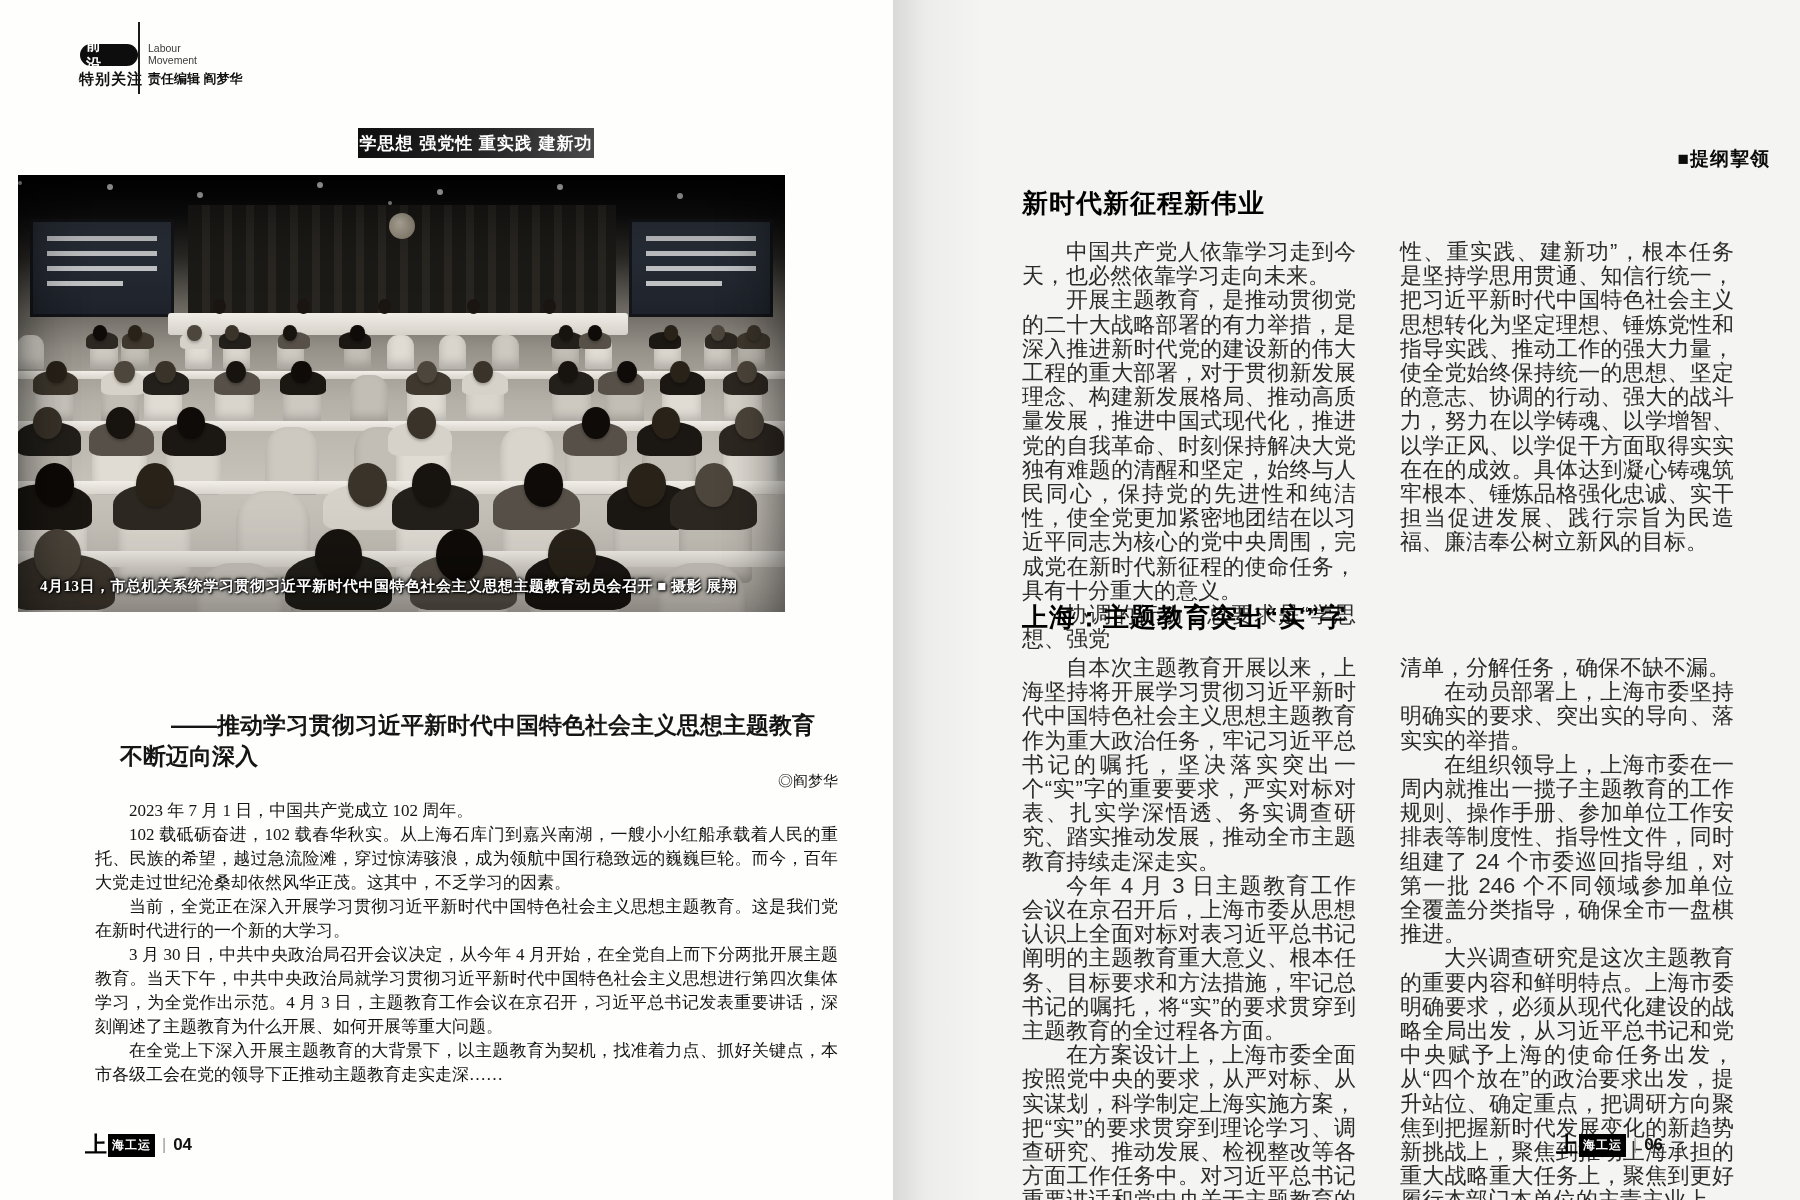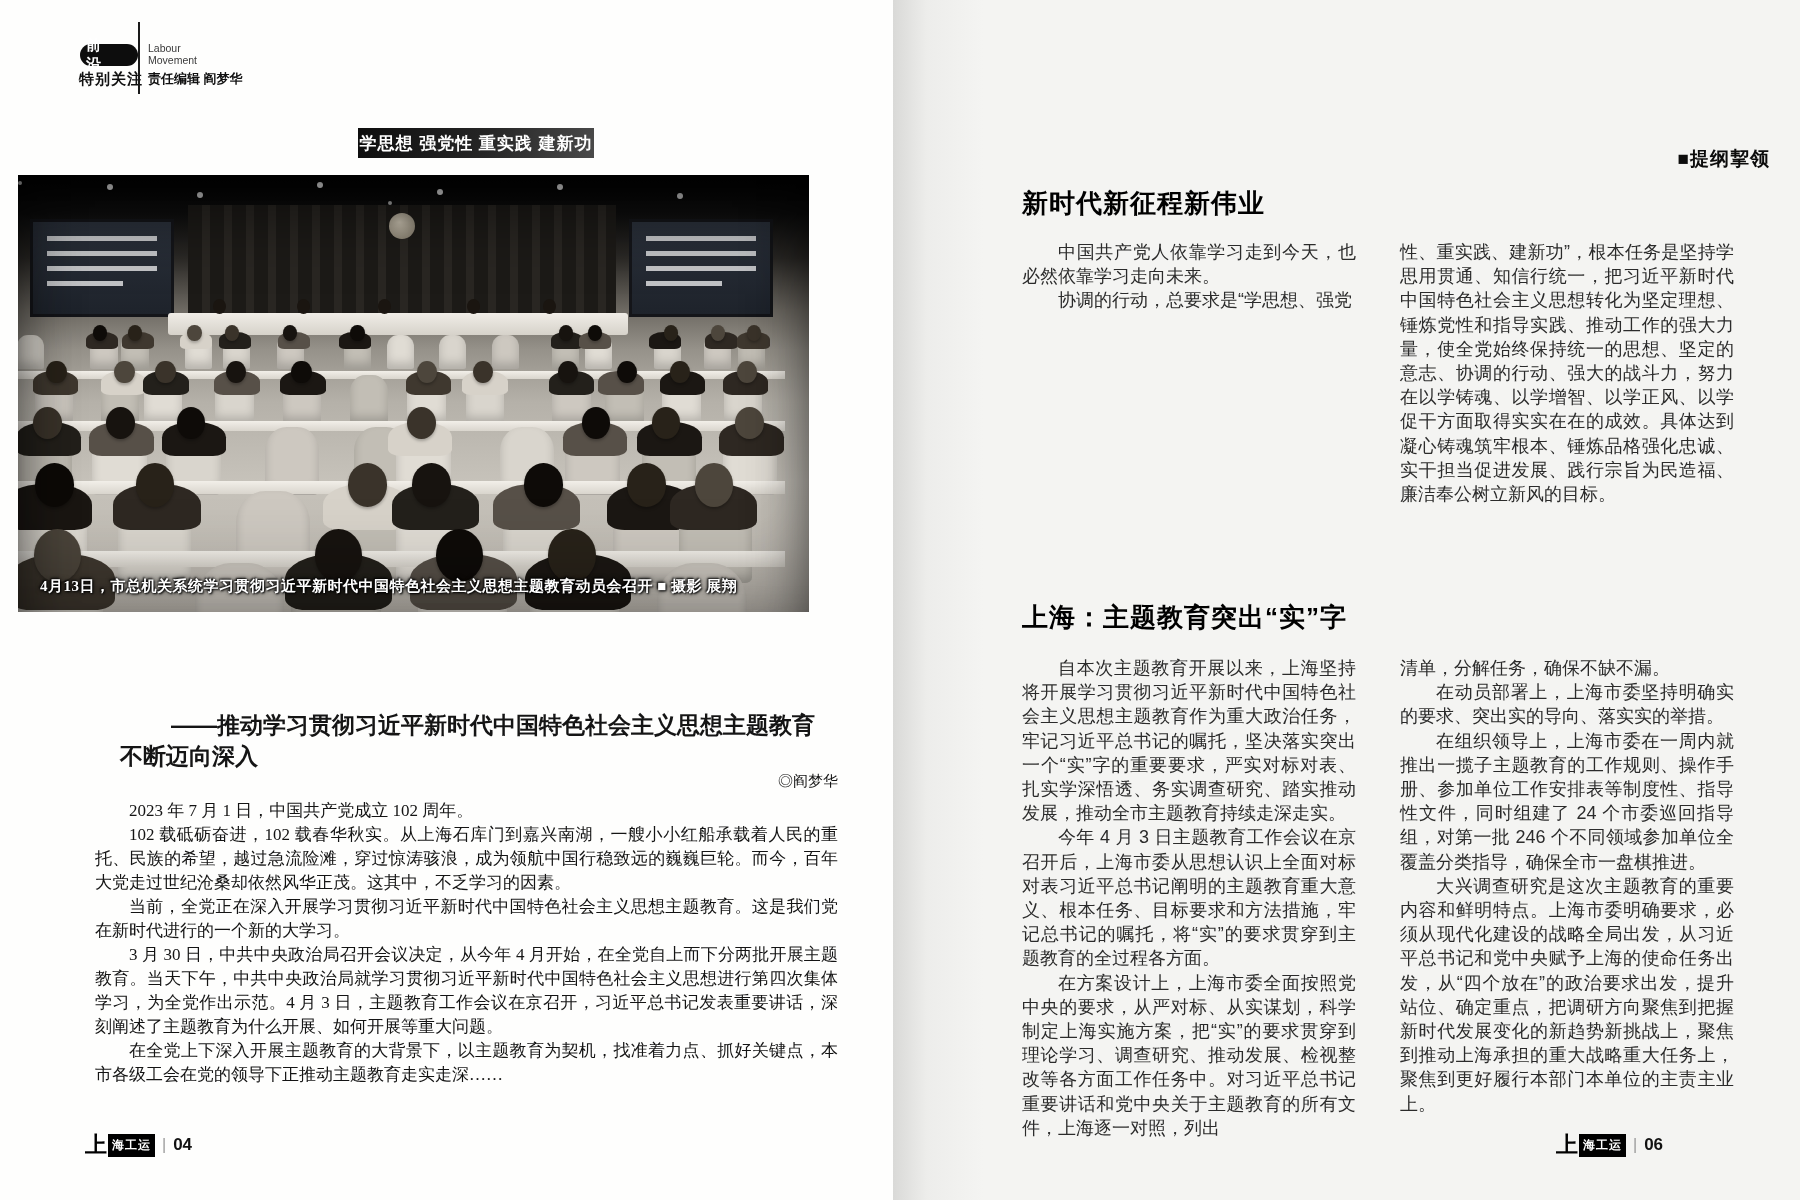--- a/index.html
+++ b/index.html
@@ -72,7 +72,7 @@
      font-weight:bold;color:#0c0c0c;letter-spacing:1px;}
   .sec-h{position:absolute;margin:0;font-size:26px;font-weight:900;color:#000;letter-spacing:1px;}
   .h1{left:1022px;top:186px;} .h2{left:1022px;top:600px;}
-  .col{position:absolute;width:334px;font-size:18px;line-height:24.2px;color:#2b2b2b;text-align:justify;}
+  .col{position:absolute;width:334px;font-size:22px;line-height:24.2px;color:#2b2b2b;text-align:justify;}
   .c1a{left:1022px;top:240px;} .c2a{left:1400px;top:240px;}
   .c1b{left:1022px;top:656px;} .c2b{left:1400px;top:656px;}
   .col p{margin:0;text-indent:2em;}

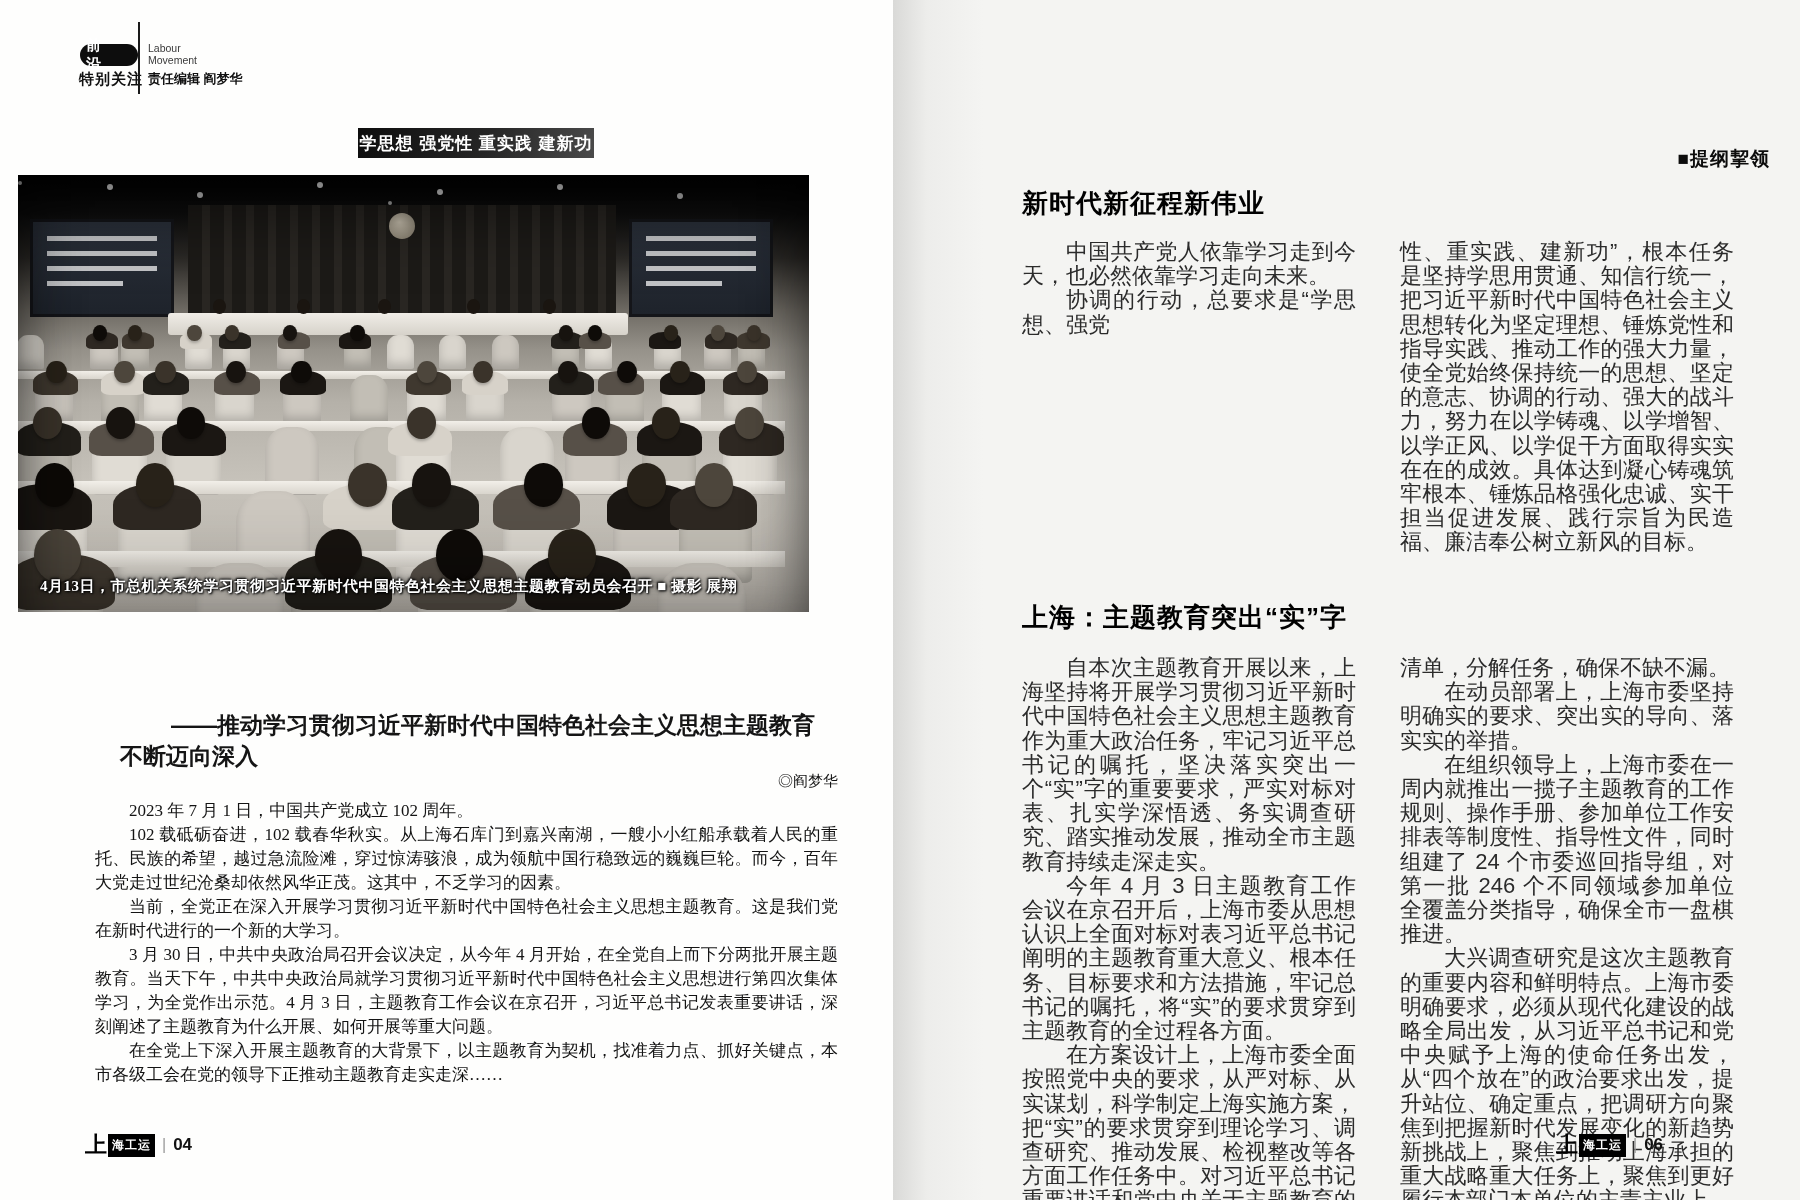--- a/index.html
+++ b/index.html
@@ -289,6 +289,7 @@
   <h2 class="sec-h h1">新时代新征程新伟业</h2>
   <div class="col c1a">
     <p>中国共产党人依靠学习走到今天，也必然依靠学习走向未来。</p>
+    <p>开展主题教育，是推动贯彻党的二十大战略部署的有力举措，是深入推进新时代党的建设新的伟大工程的重大部署，对于贯彻新发展理念、构建新发展格局、推动高质量发展，推进中国式现代化，推进党的自我革命、时刻保持解决大党独有难题的清醒和坚定，始终与人民同心，保持党的先进性和纯洁性，使全党更加紧密地团结在以习近平同志为核心的党中央周围，完成党在新时代新征程的使命任务，具有十分重大的意义。</p>
     <p>协调的行动，总要求是“学思想、强党</p>
   </div>
   <div class="col c2a">

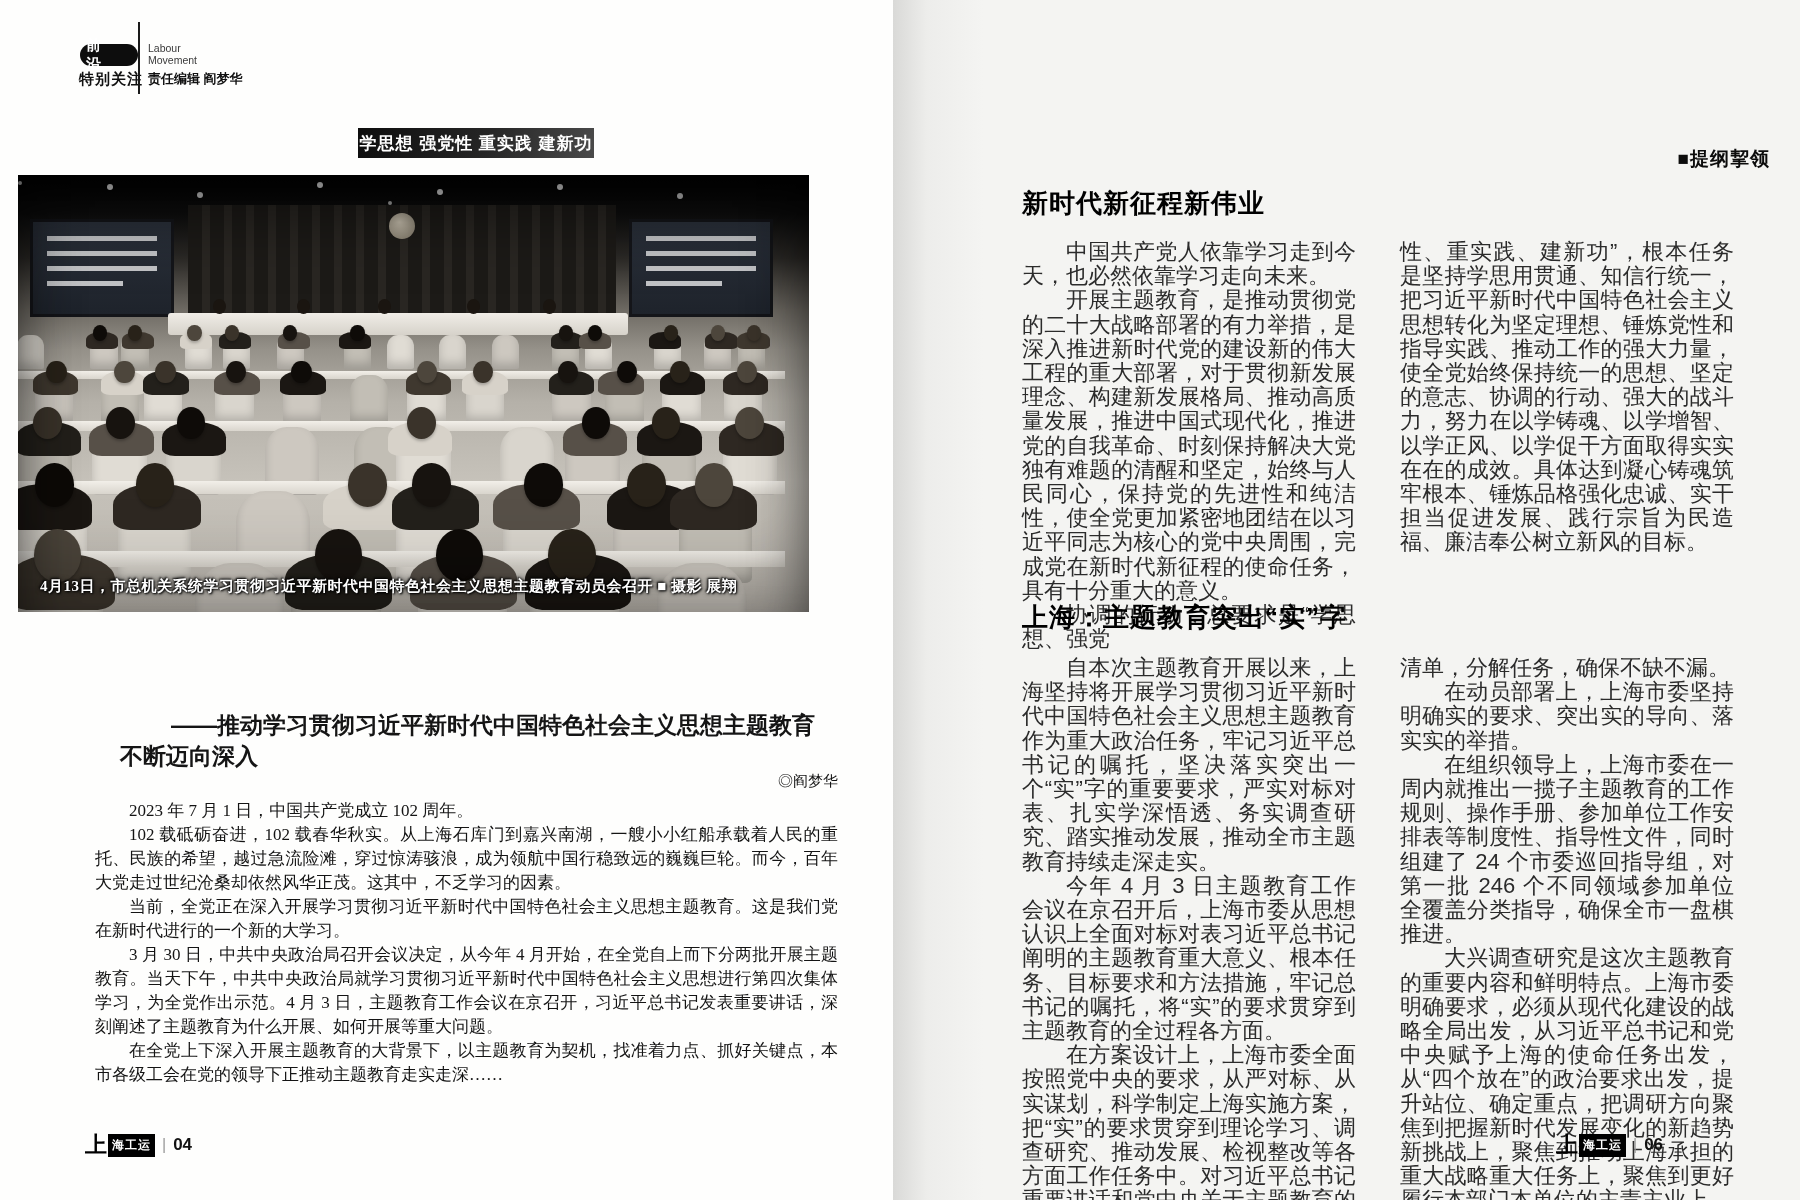--- a/index.html
+++ b/index.html
@@ -23,7 +23,7 @@
           color:#fff;font-size:17px;font-weight:bold;letter-spacing:1px;
           display:flex;align-items:center;justify-content:center;}
   
-  .photo{position:absolute;left:18px;top:175px;width:767px;height:437px;overflow:hidden;background:#b9b5ad;padding-left:24px;}
+  .photo{position:absolute;left:18px;top:175px;width:767px;height:437px;overflow:hidden;background:#b9b5ad;}
   .ph-bg{position:absolute;inset:0;background:linear-gradient(#040404 0%,#0e0e0e 9%,#2b2926 19%,
          #6e6a63 31%,#96928a 40%,#b5b1a9 52%,#c6c2ba 70%,#beb9b1 100%);}
   .ph-lights{position:absolute;left:0;top:6px;width:4px;height:4px;border-radius:50%;background:#ededed;

